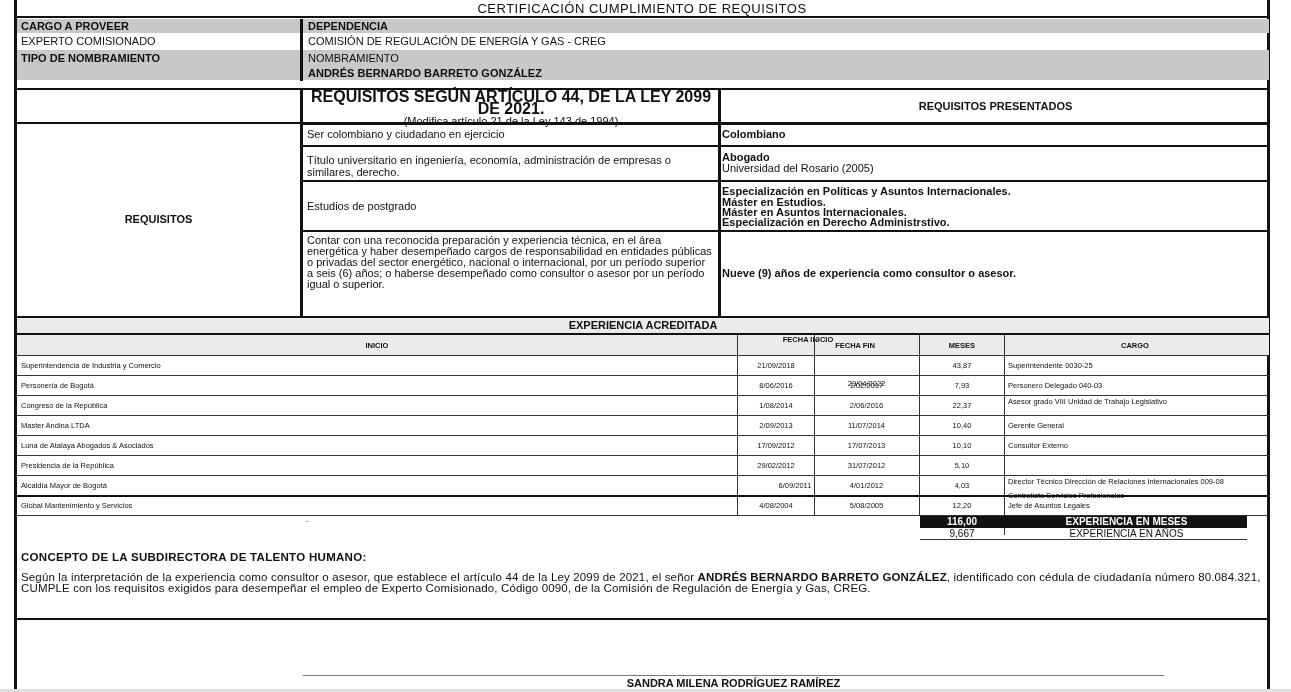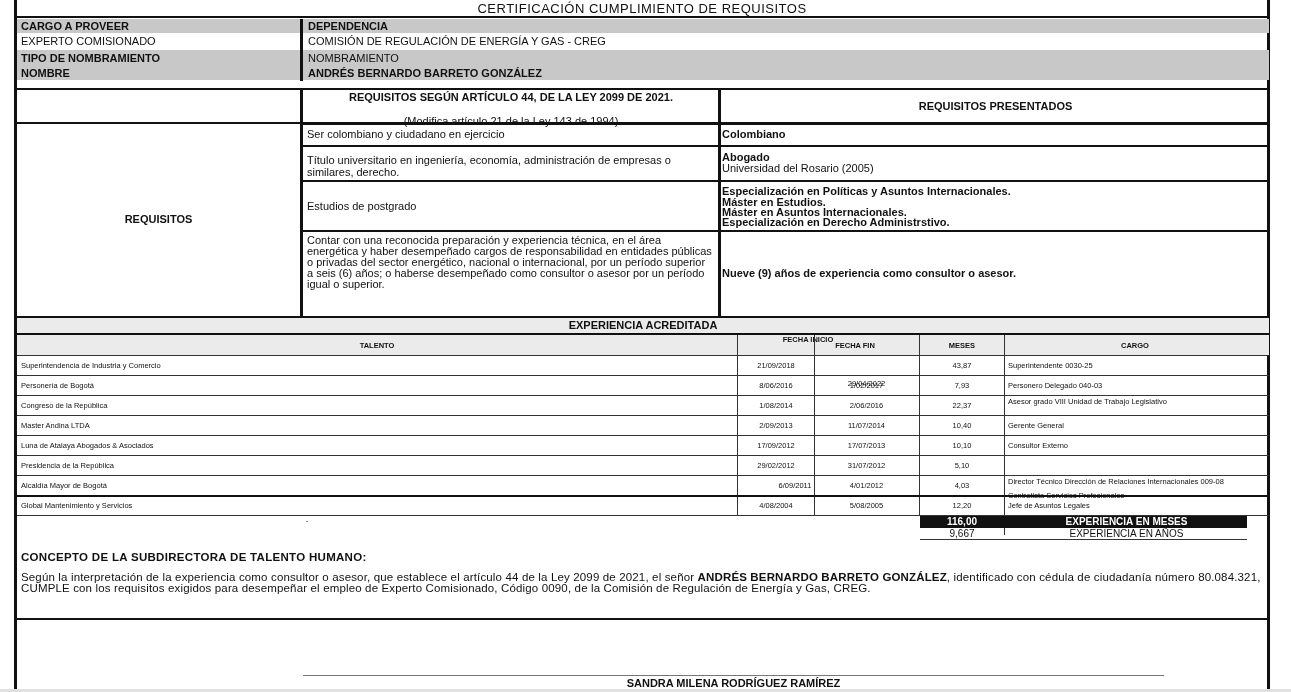--- a/index.html
+++ b/index.html
@@ -34,7 +34,6 @@
   <div class="abs lbl" style="left:0;top:19px;width:280px;">CARGO A PROVEER</div>
   <div class="abs val" style="left:0;top:34px;width:280px;">EXPERTO COMISIONADO</div>
   <div class="abs lbl" style="left:0;top:51px;width:280px;">TIPO DE NOMBRAMIENTO</div>
-  <div class="abs lbl" style="left:0;top:66px;width:280px;">NOMBRE</div>
 
   <div class="vline" style="left:283px;top:19px;height:62px;"></div>
 

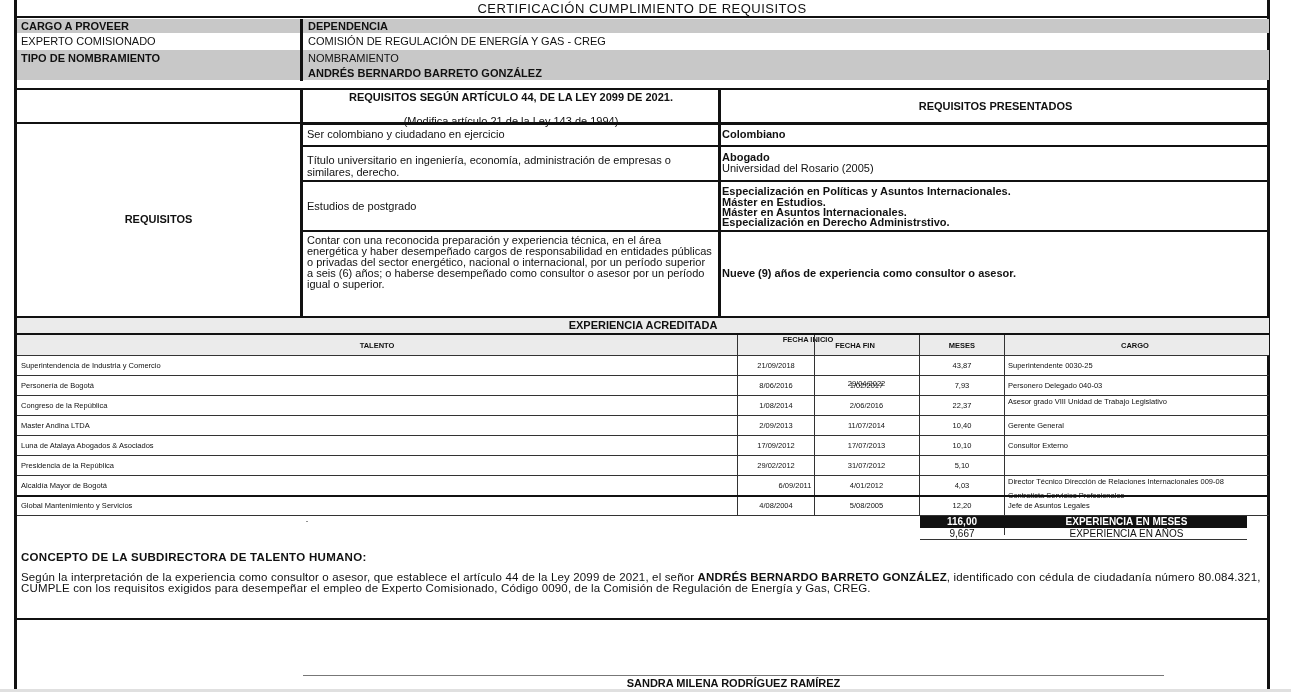--- a/index.html
+++ b/index.html
@@ -49,7 +49,7 @@
 
   <div class="abs bold center" style="left:0;top:213px;width:283px;font-size:11px;">REQUISITOS</div>
 
-  <div class="abs center bold" style="left:290px;top:91px;width:408px;font-size:11px;line-height:12px;">REQUISITOS SEGÚN ARTÍCULO 44, DE LA LEY 2099 DE 2021.</div>
+  <div class="abs center bold" style="left:290px;top:91px;width:408px;font-size:16px;line-height:12px;">REQUISITOS SEGÚN ARTÍCULO 44, DE LA LEY 2099 DE 2021.</div>
   <div class="abs center" style="left:290px;top:115px;width:408px;font-size:11px;line-height:12px;">(Modifica artículo 21 de la Ley 143 de 1994)</div>
   <div class="abs center bold" style="left:705px;top:100px;width:547px;font-size:11px;">REQUISITOS PRESENTADOS</div>
 

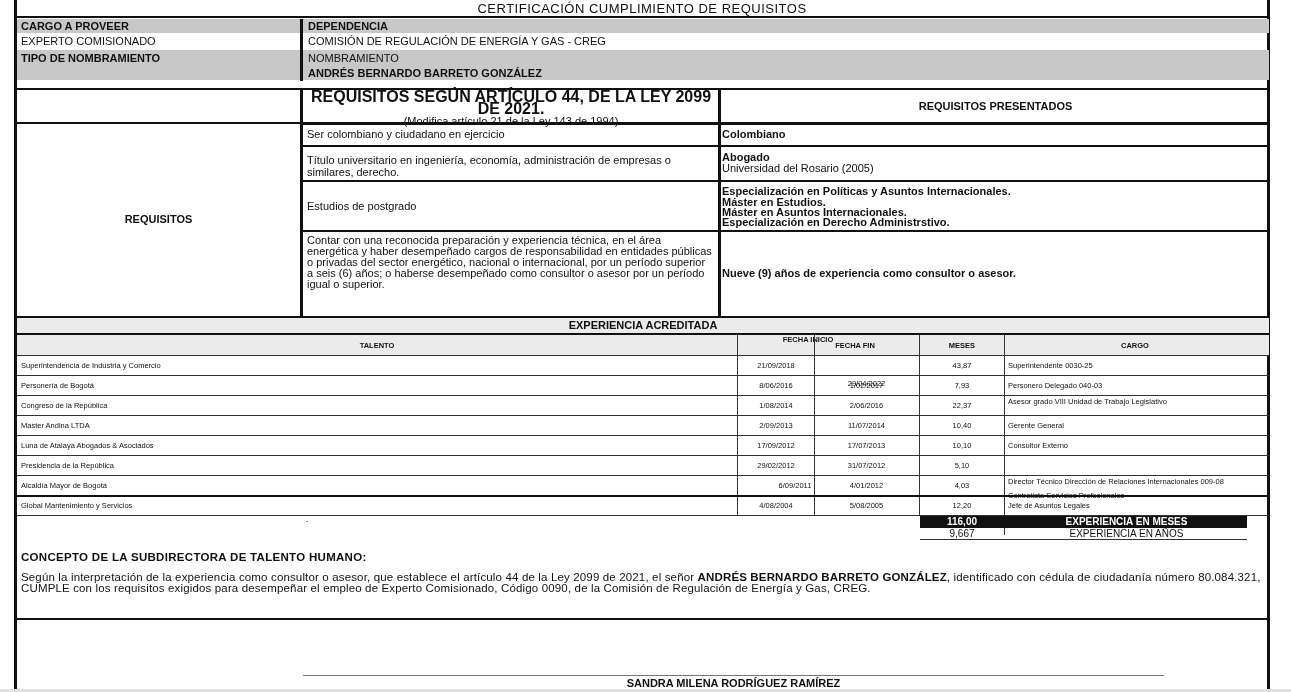--- a/index.html
+++ b/index.html
@@ -81,7 +81,7 @@
   <div class="hline" style="left:0;top:333px;width:1252px;"></div>
 
   <div class="cell dot-grey" style="left:0;top:335px;width:1252px;height:20px;"></div>
-  <div class="cell bold center tbl-txt" style="left:0;top:342px;width:720px;">TALENTO</div>
+  <div class="cell bold center tbl-txt" style="left:0;top:342px;width:720px;">INICIO</div>
   <div class="cell bold center tbl-txt" style="left:722px;top:336px;width:74px;margin-left:32px;">FECHA INICIO</div>
   <div class="cell bold center tbl-txt" style="left:798px;top:342px;width:80px;">FECHA FIN</div>
   <div class="cell bold center tbl-txt" style="left:905px;top:342px;width:80px;">MESES</div>

